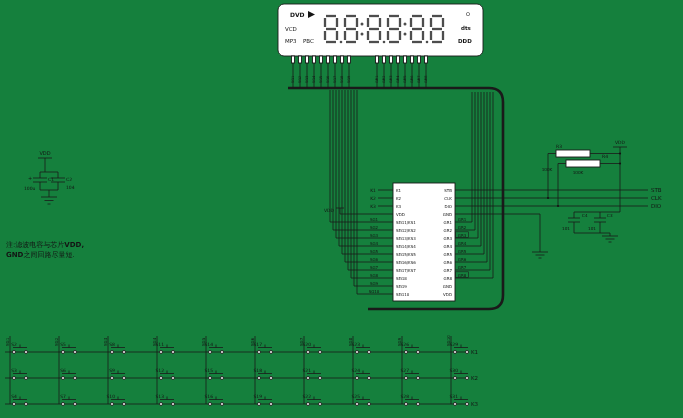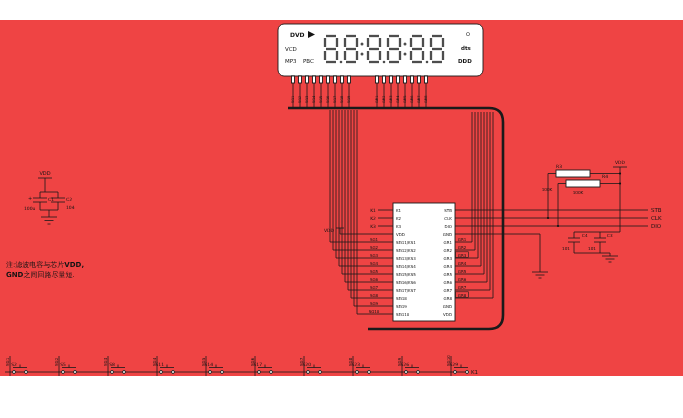--- a/index.html
+++ b/index.html
@@ -3,7 +3,7 @@
 <meta charset="utf-8">
 <style>
   html,body{margin:0;padding:0;background:#ffffff;}
-  .stage{width:683px;height:356px;position:relative;background:#ef4444;overflow:hidden;margin-top:20px;}
+  .stage{width:683px;height:418px;position:relative;background:#15803d;overflow:hidden;}
   svg text{font-family:"DejaVu Sans","Liberation Sans",sans-serif;fill:#141414;}
   .wire{stroke:#1a1a1a;stroke-width:0.8;fill:none;}
   .comp{fill:#ffffff;stroke:#1a1a1a;stroke-width:0.9;}

